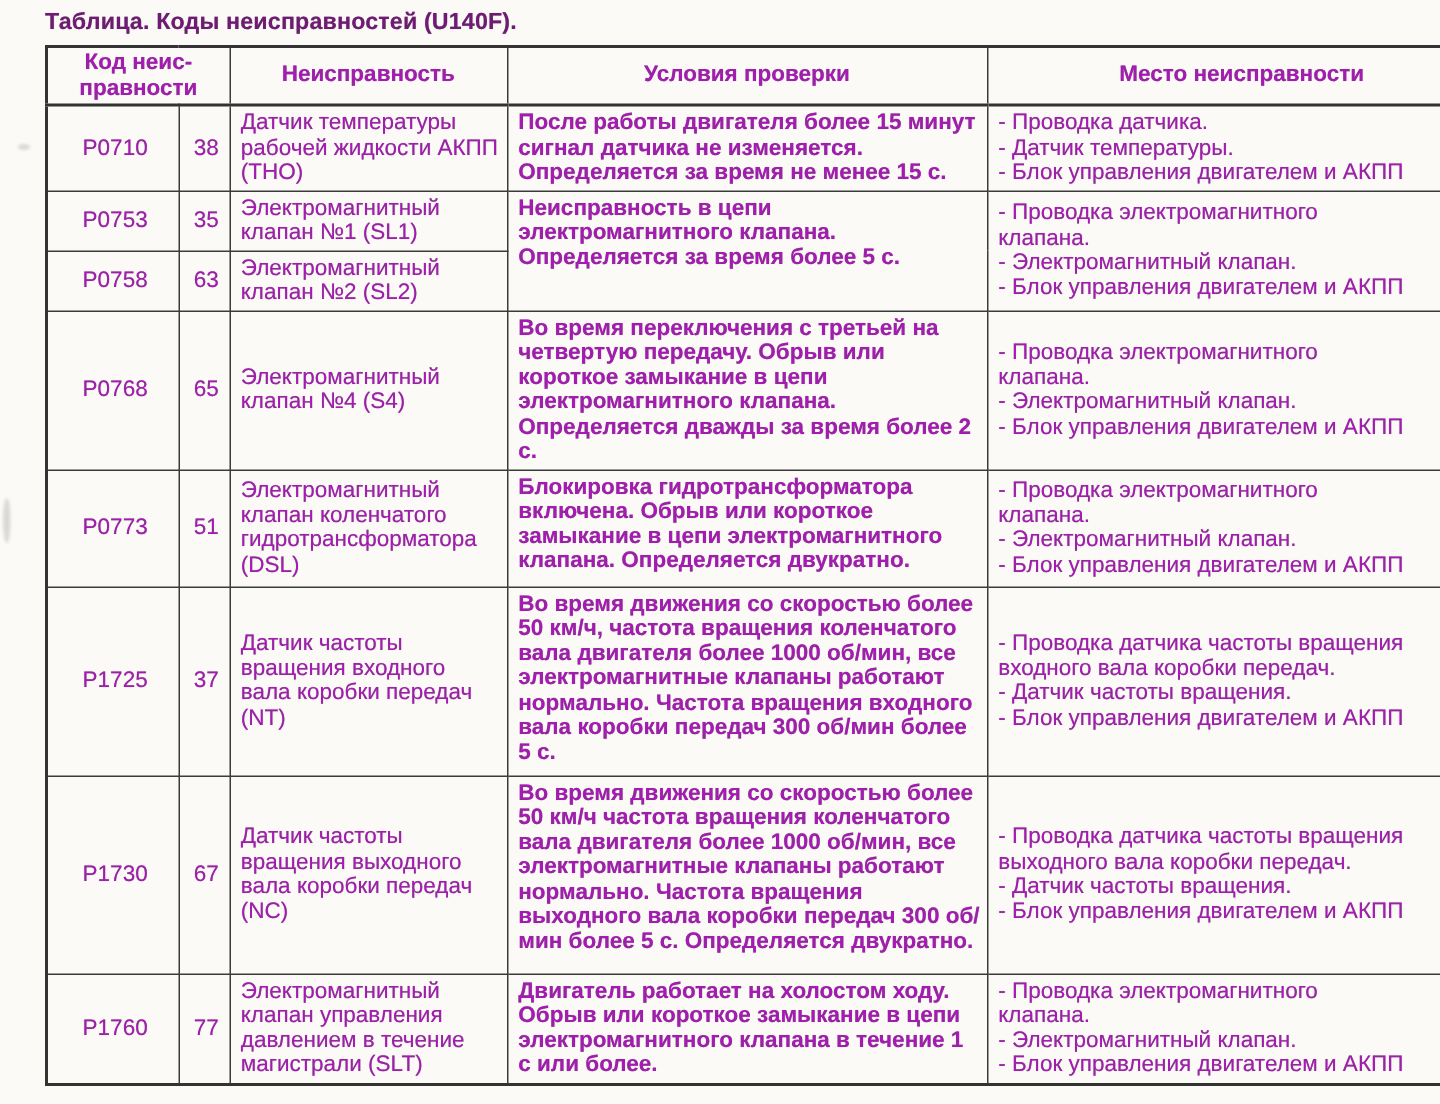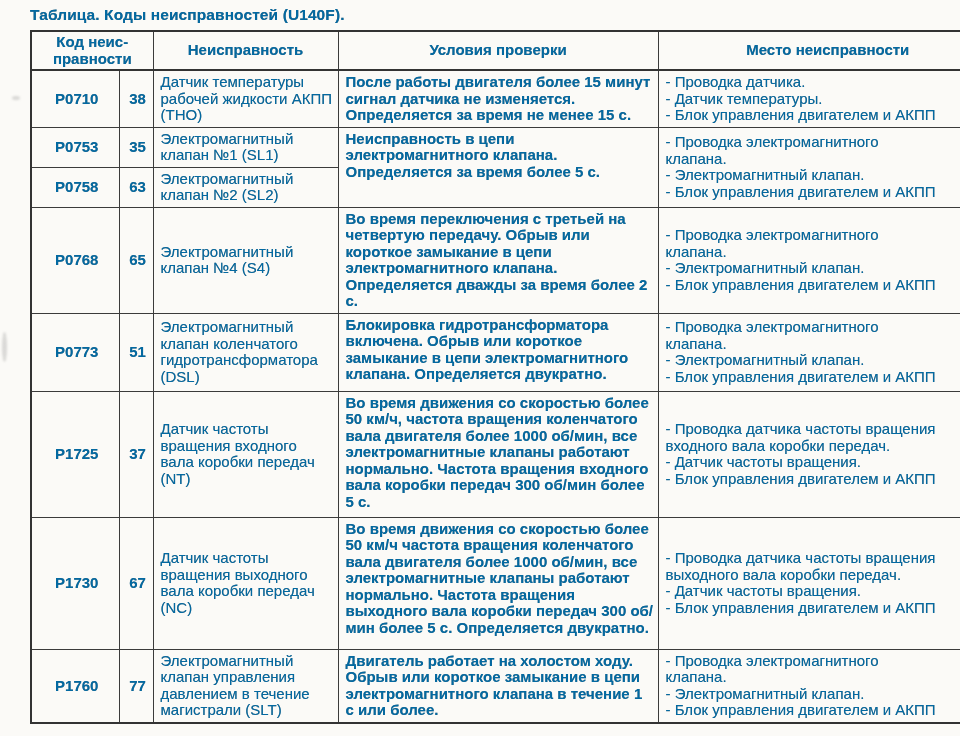--- a/index.html
+++ b/index.html
@@ -22,7 +22,7 @@
     font-size:15.5px;
     font-weight:bold;
     letter-spacing:.1px;
-    color:#0369a1;
+    color:#701a75;
     text-shadow:0 0 .5px rgba(30,30,30,.55);
   }
   table.codes{

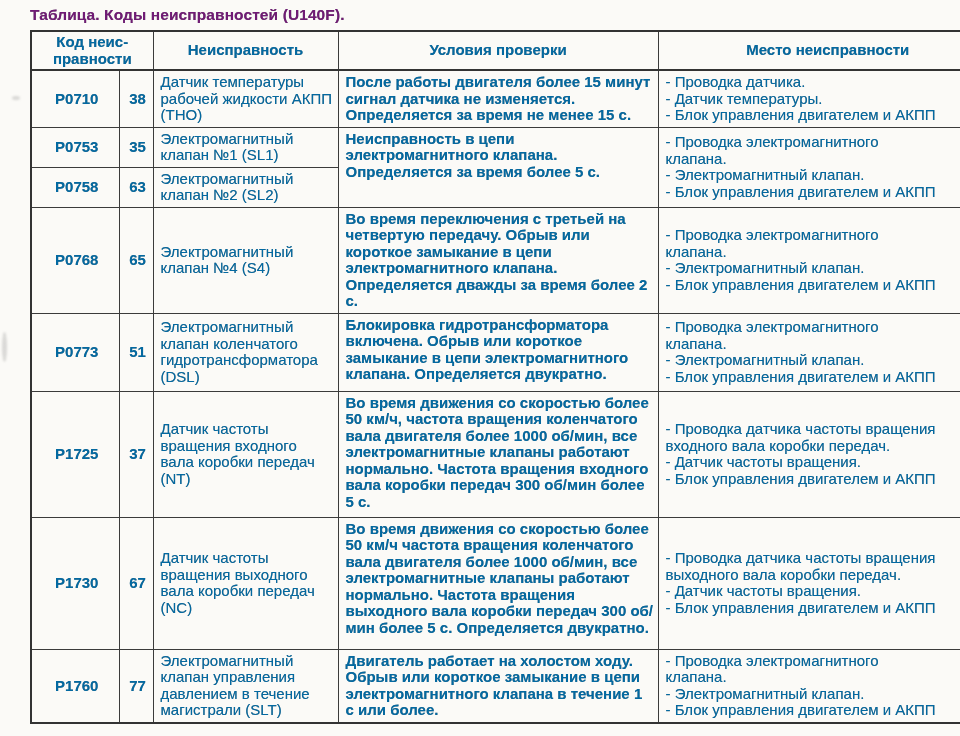--- a/index.html
+++ b/index.html
@@ -43,7 +43,7 @@
     font-size:15px;
     line-height:16.5px;
     padding:3px 4px 3px 7px;
-    color:#0369a1;
+    color:#a21caf;
     text-shadow:0 0 .5px rgba(40,40,40,.5);
     overflow:hidden;
   }

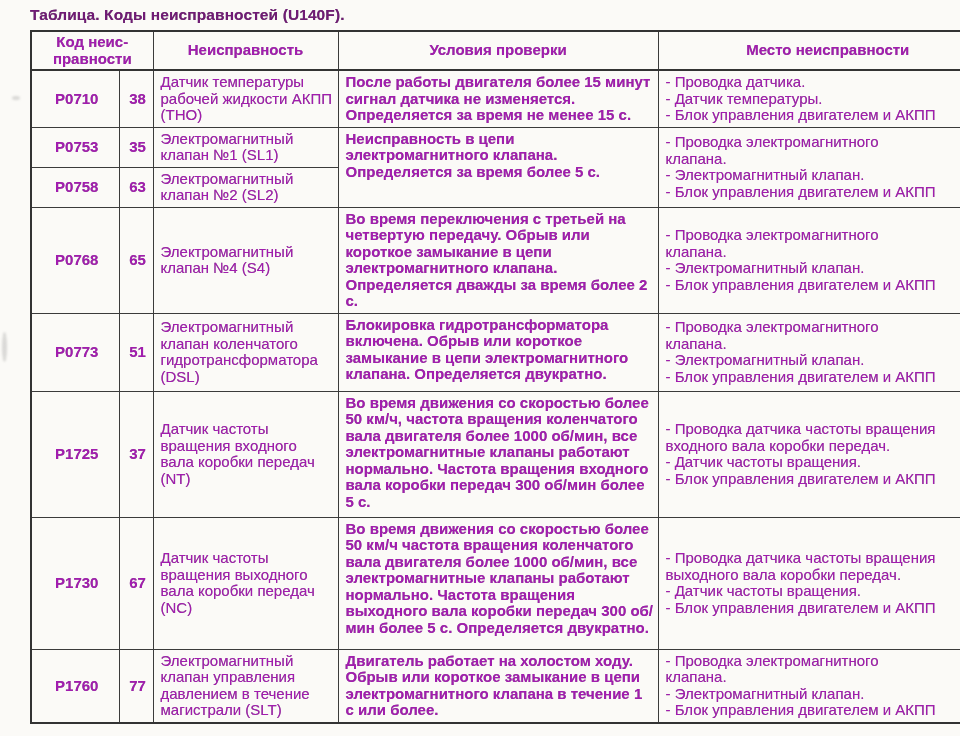--- a/index.html
+++ b/index.html
@@ -60,7 +60,7 @@
   td.cell-code, td.cell-num{
     text-align:center;
     vertical-align:middle;
-    padding-left:2px;padding-right:2px;font-weight:bold;
+    padding-left:2px;padding-right:2px;
   }
   td.cell-fault{
     vertical-align:middle;

